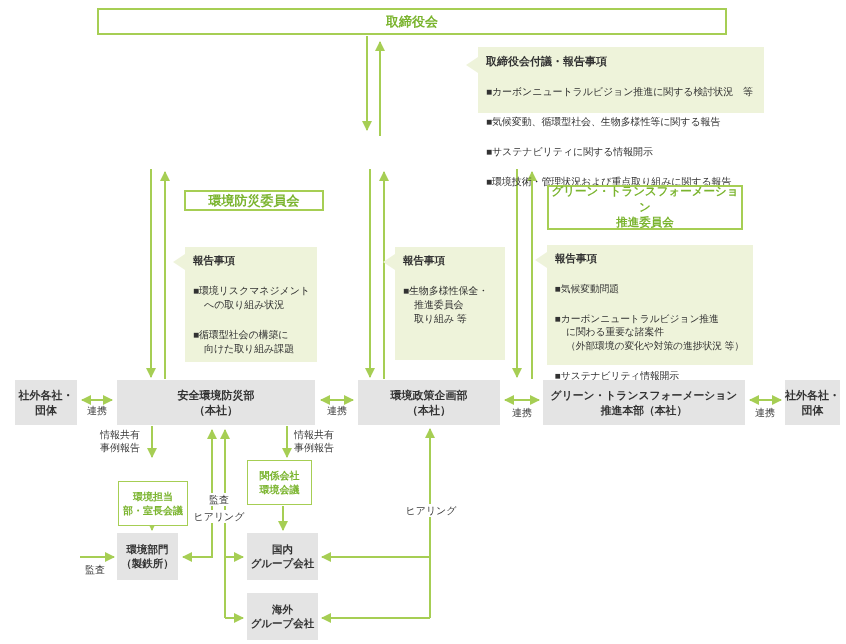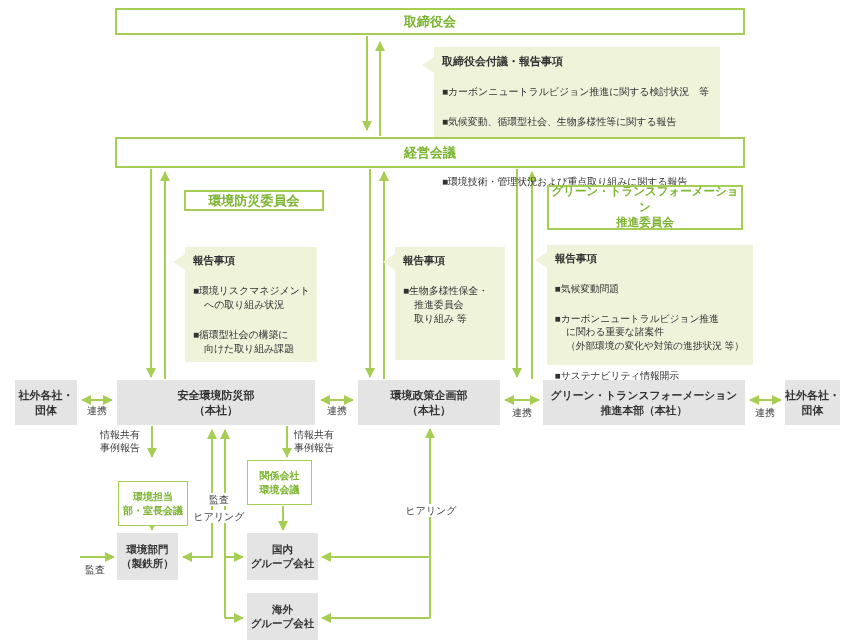--- a/index.html
+++ b/index.html
@@ -106,7 +106,7 @@
     </g>
   </svg>
 
-  <div class="main-box" style="left:115px;top:8px;width:630px;height:27px">
+  <div class="main-box" style="left:97px;top:8px;width:630px;height:27px">
     <span>取締役会</span>
   </div>
 

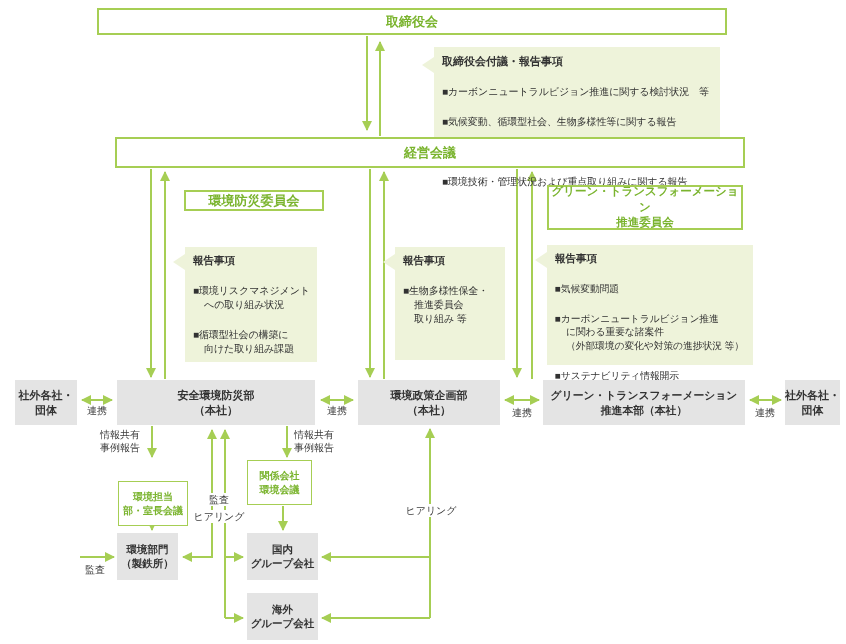--- a/index.html
+++ b/index.html
@@ -110,7 +110,7 @@
     <span>取締役会</span>
   </div>
 
-  <div class="lg-box" style="left:434px;top:47px;width:286px;height:91px">
+  <div class="lg-box" style="left:478px;top:47px;width:286px;height:66px">
     <div class="notch" style="top:10px"></div>
     <div class="lg-title" style="font-size:11px">取締役会付議・報告事項</div>
     <div class="lg-item">■カーボンニュートラルビジョン推進に関する検討状況　等</div>

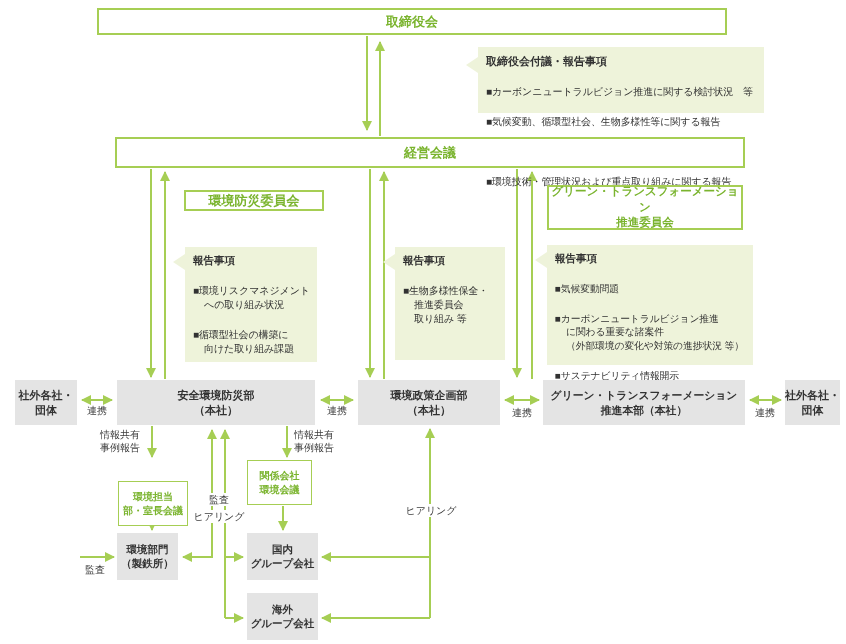--- a/index.html
+++ b/index.html
@@ -119,9 +119,6 @@
     <div class="lg-item">■環境技術・管理状況および重点取り組みに関する報告</div>
   </div>
 
-  <div class="main-box" style="left:115px;top:137px;width:630px;height:31px">
-    <span>経営会議</span>
-  </div>
 
   <div class="committee-box" style="left:184px;top:190px;width:140px;height:21px;font-size:13px">
     <span>環境防災委員会</span>

